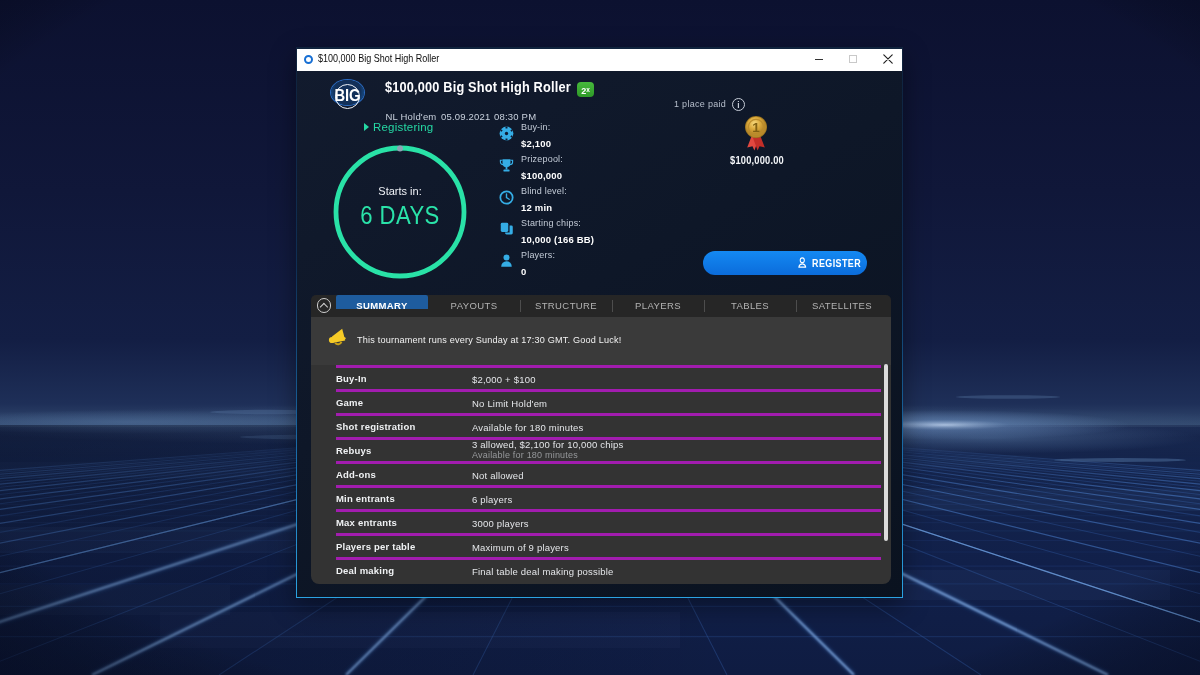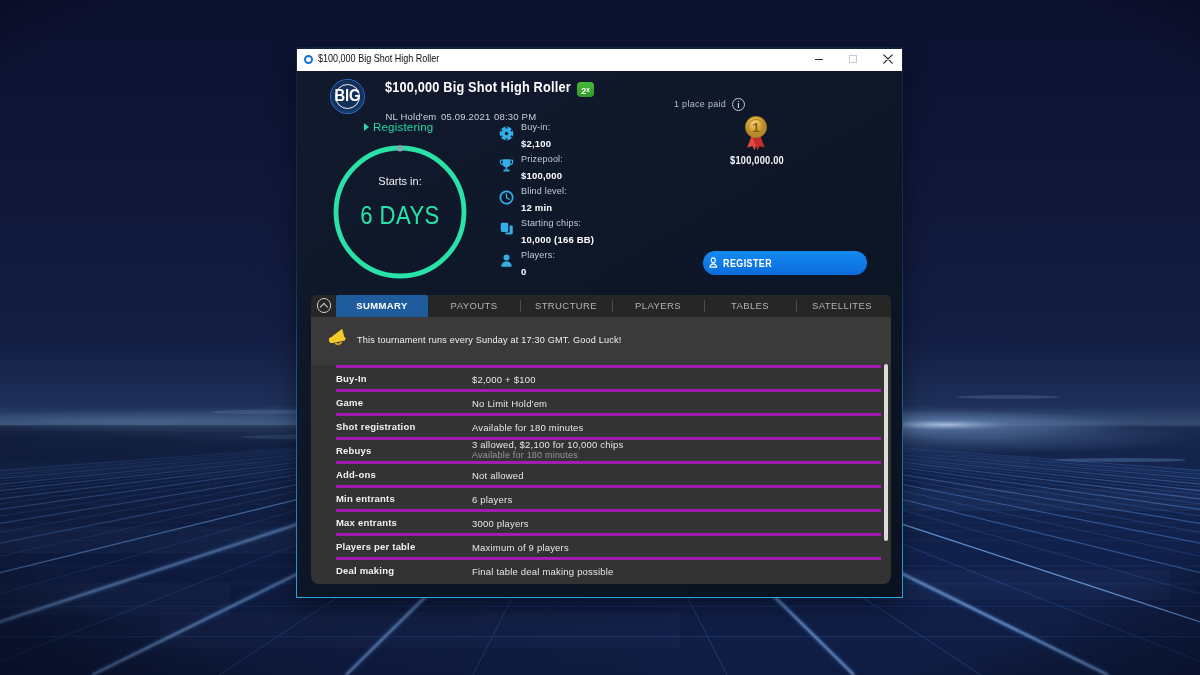--- a/index.html
+++ b/index.html
@@ -25,7 +25,7 @@
   .tbar .cls { position:absolute; left:586px; top:5px; width:10px; height:10px; }
 
   
-  .logo { position:absolute; left:34px; top:31px; width:33px; height:33px; border-radius:50%;
+  .logo { position:absolute; left:34px; top:31px; width:33px; height:25px; border-radius:50%;
           background:radial-gradient(circle at 50% 45%, #123059 60%, #164a85 78%, #2e73c9 96%);
           box-shadow:0 0 0 1px #2a6cc4; }
   .logo .ring { position:absolute; left:4px; top:4px; width:25px; height:25px; border-radius:50%; border:1.5px solid #eef2f8; }

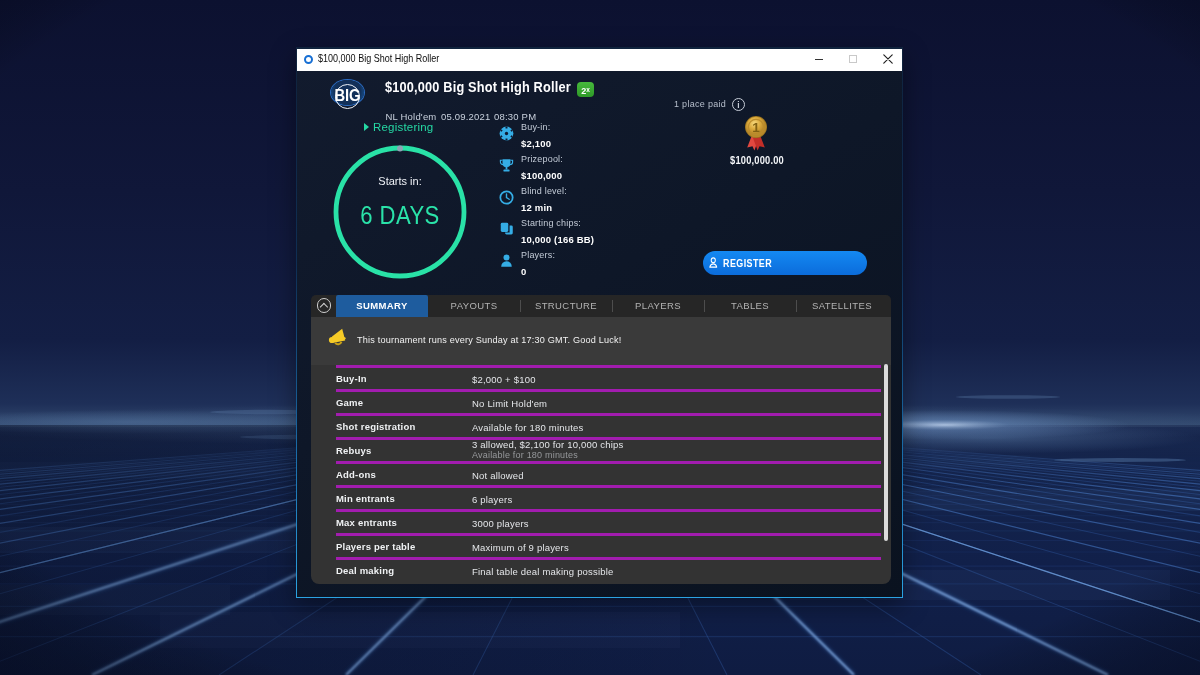--- a/index.html
+++ b/index.html
@@ -39,7 +39,7 @@
   .reg { position:absolute; left:67px; top:72px; font-size:11.5px; color:#25d8a4; letter-spacing:0.2px; }
   .reg .tri { display:inline-block; width:0; height:0; border-left:5.5px solid #25d8a4; border-top:4px solid transparent; border-bottom:4px solid transparent; margin-right:4px; }
   .ringwrap { position:absolute; left:35px; top:95px; width:136px; height:136px; }
-  .startin { position:absolute; left:0; top:126px; width:206px; text-align:center; font-size:11px; color:#eef1f6; }
+  .startin { position:absolute; left:0; top:136px; width:206px; text-align:center; font-size:11px; color:#eef1f6; }
   .days { position:absolute; left:0; top:151px; width:206px; text-align:center; font-size:26px; color:#2ae3a9; letter-spacing:0.5px; transform:scaleX(0.85); transform-origin:center top; }
   .irow { position:absolute; left:224px; }
   .irow .lab { font-size:9px; color:#c4ccd8; letter-spacing:0.2px; }

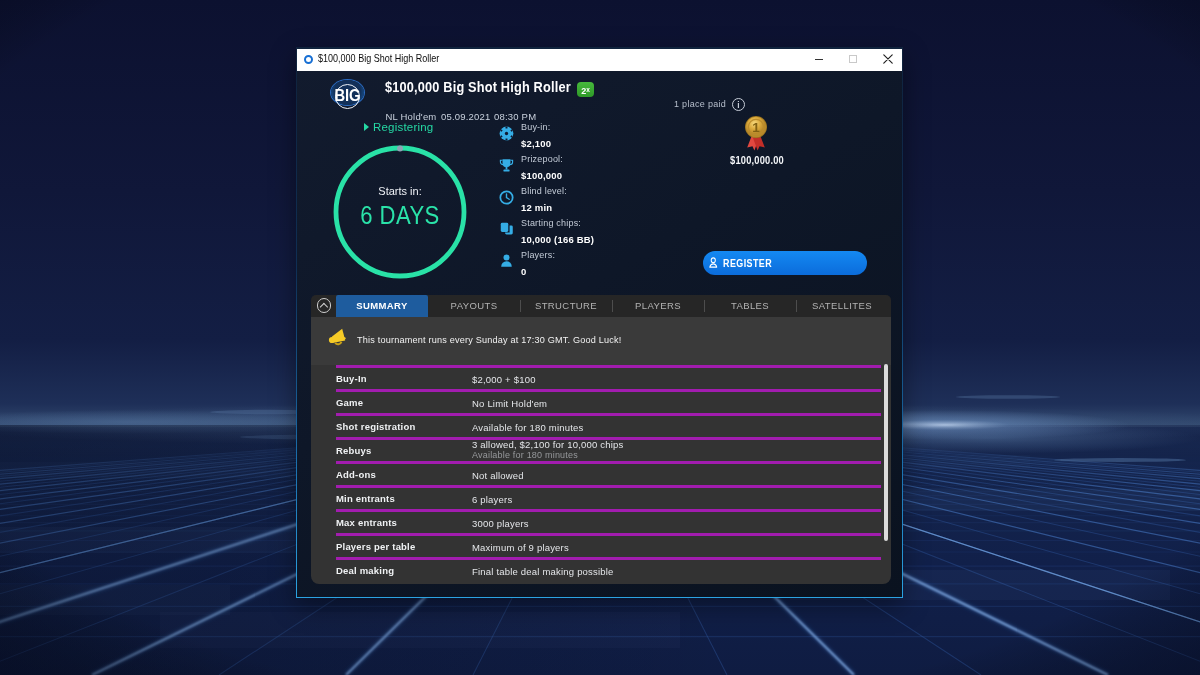--- a/index.html
+++ b/index.html
@@ -53,7 +53,7 @@
   .prizeamt { position:absolute; left:380px; top:106px; width:160px; text-align:center; font-size:10px; font-weight:bold; color:#f4f6f9; letter-spacing:0.2px; transform:scaleX(0.93); transform-origin:center top; }
   .regbtn { position:absolute; left:406px; top:202px; width:164px; height:24px; border-radius:12px;
             background:linear-gradient(180deg,#1489f2 0%,#0b6cdb 100%);
-            color:#fff; font-size:10.5px; font-weight:bold; letter-spacing:0.5px; text-align:left; line-height:24px; }
+            color:#fff; font-size:10.5px; font-weight:bold; letter-spacing:0.5px; text-align:right; line-height:24px; }
 
   
   .panel { position:absolute; left:14px; top:246px; width:580px; height:289px; }

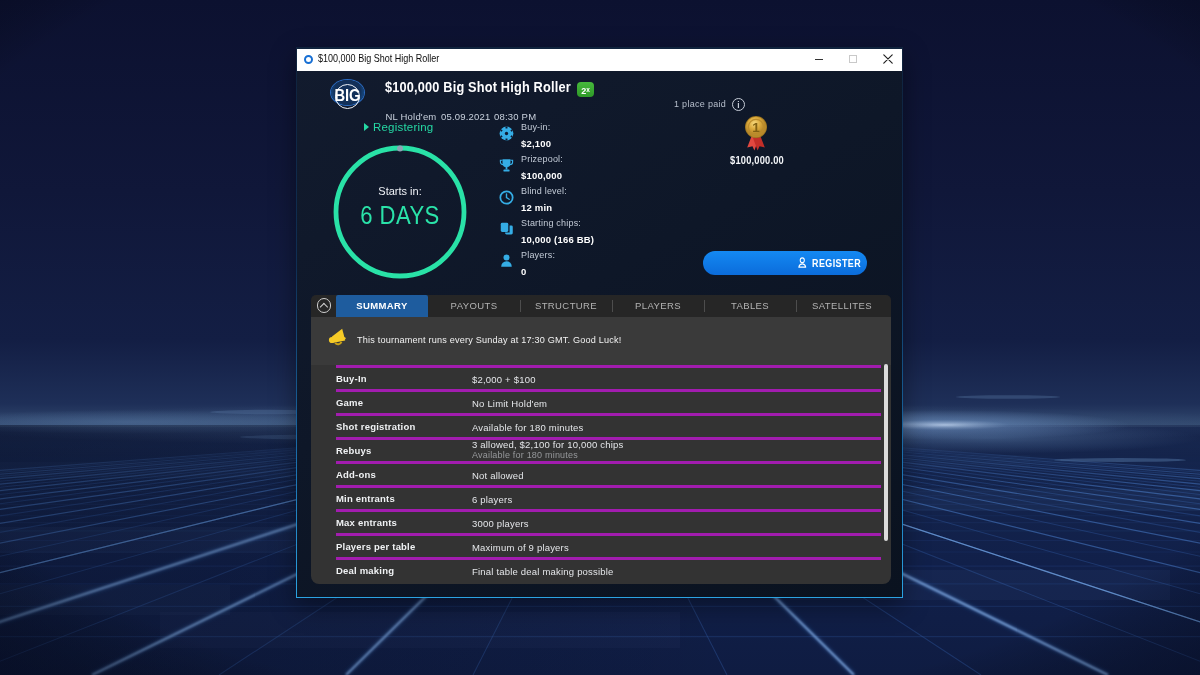--- a/index.html
+++ b/index.html
@@ -60,7 +60,7 @@
   .tabbar { position:absolute; left:0; top:0; width:580px; height:22px; background:#262626; border-radius:5px 5px 0 0; }
   .chev { position:absolute; left:5.5px; top:3.5px; width:14.5px; height:14.5px; border:1.4px solid #cfcfcf; border-radius:50%; }
   .chev:after { content:""; position:absolute; left:3.6px; top:5.1px; width:4.8px; height:4.8px; border-left:1.6px solid #cfcfcf; border-top:1.6px solid #cfcfcf; transform:rotate(45deg); }
-  .tab { position:absolute; top:0; width:92px; height:22px; font-size:9.5px; color:#b3b3b3; text-align:center; line-height:22px; letter-spacing:0.4px; }
+  .tab { position:absolute; top:0; width:92px; height:14px; font-size:9.5px; color:#b3b3b3; text-align:center; line-height:22px; letter-spacing:0.4px; }
   .tab.active { background:#1e5c9e; color:#ffffff; font-weight:bold; border-radius:2px 2px 0 0; }
   .tsep { position:absolute; top:5px; width:1px; height:12px; background:#4d4d4d; }
   .pbody { position:absolute; left:0; top:22px; width:580px; height:267px; background:#333333; border-radius:0 0 8px 8px; }

